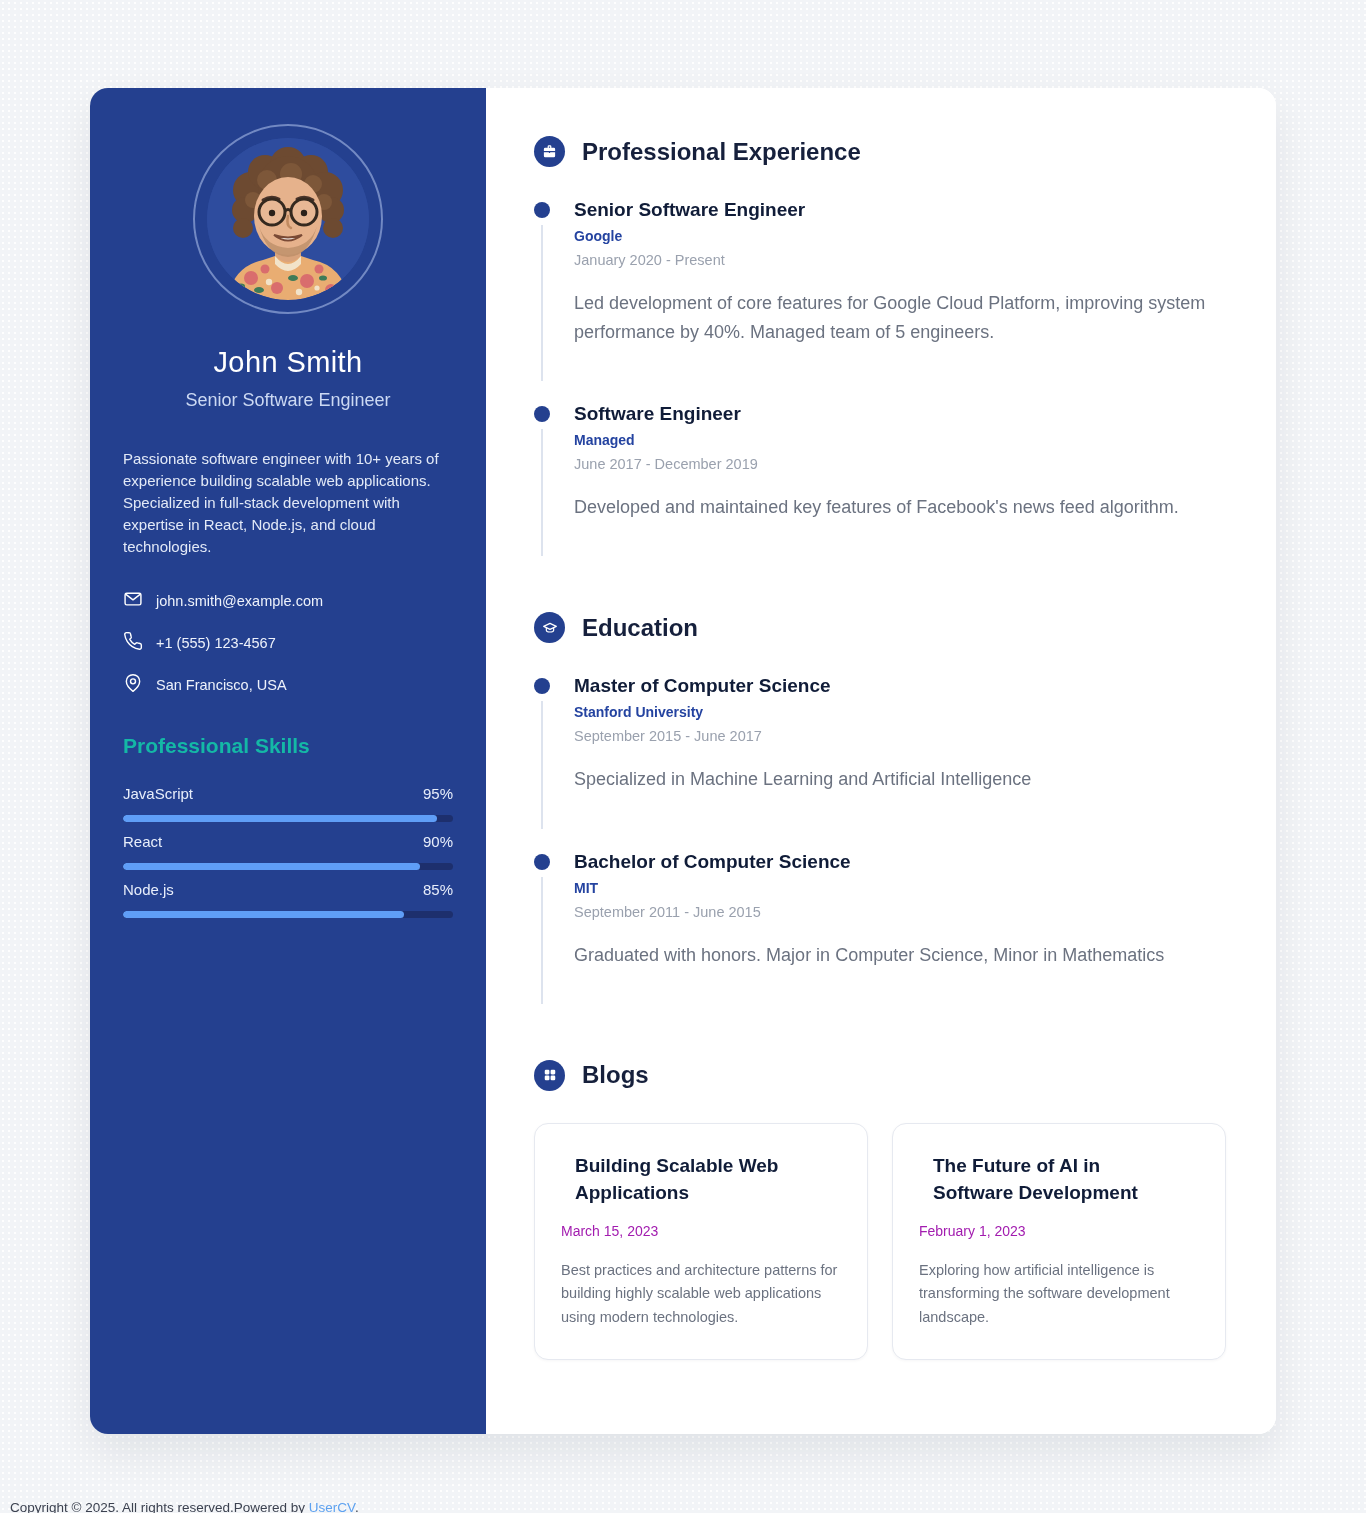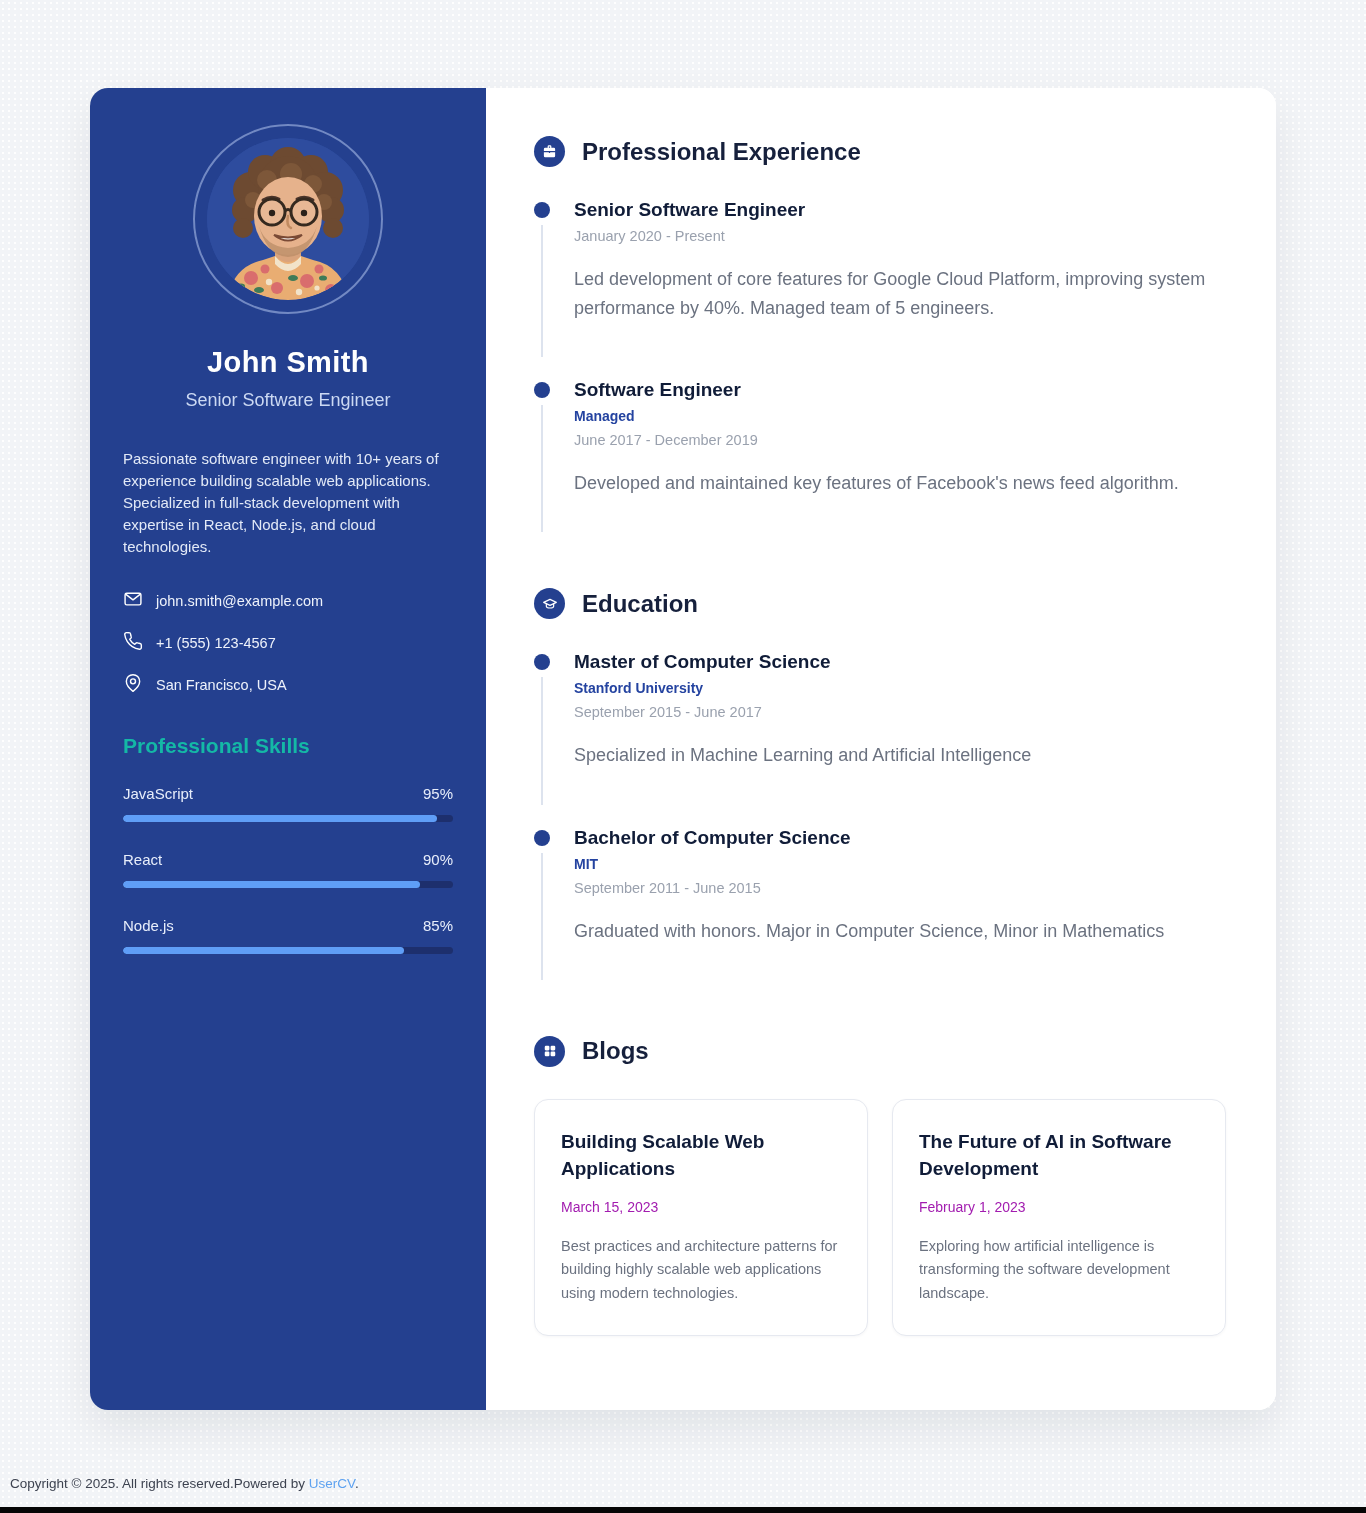--- a/index.html
+++ b/index.html
@@ -386,6 +386,7 @@
         <div class="timeline">
           <div class="timeline-item">
             <h3 class="entry-role">Senior Software Engineer</h3>
+            <div class="entry-org">Google</div>
             <div class="entry-dates">January 2020 - Present</div>
             <p class="entry-desc">Led development of core features for Google Cloud Platform, improving system performance by 40%. Managed team of 5 engineers.</p>
           </div>

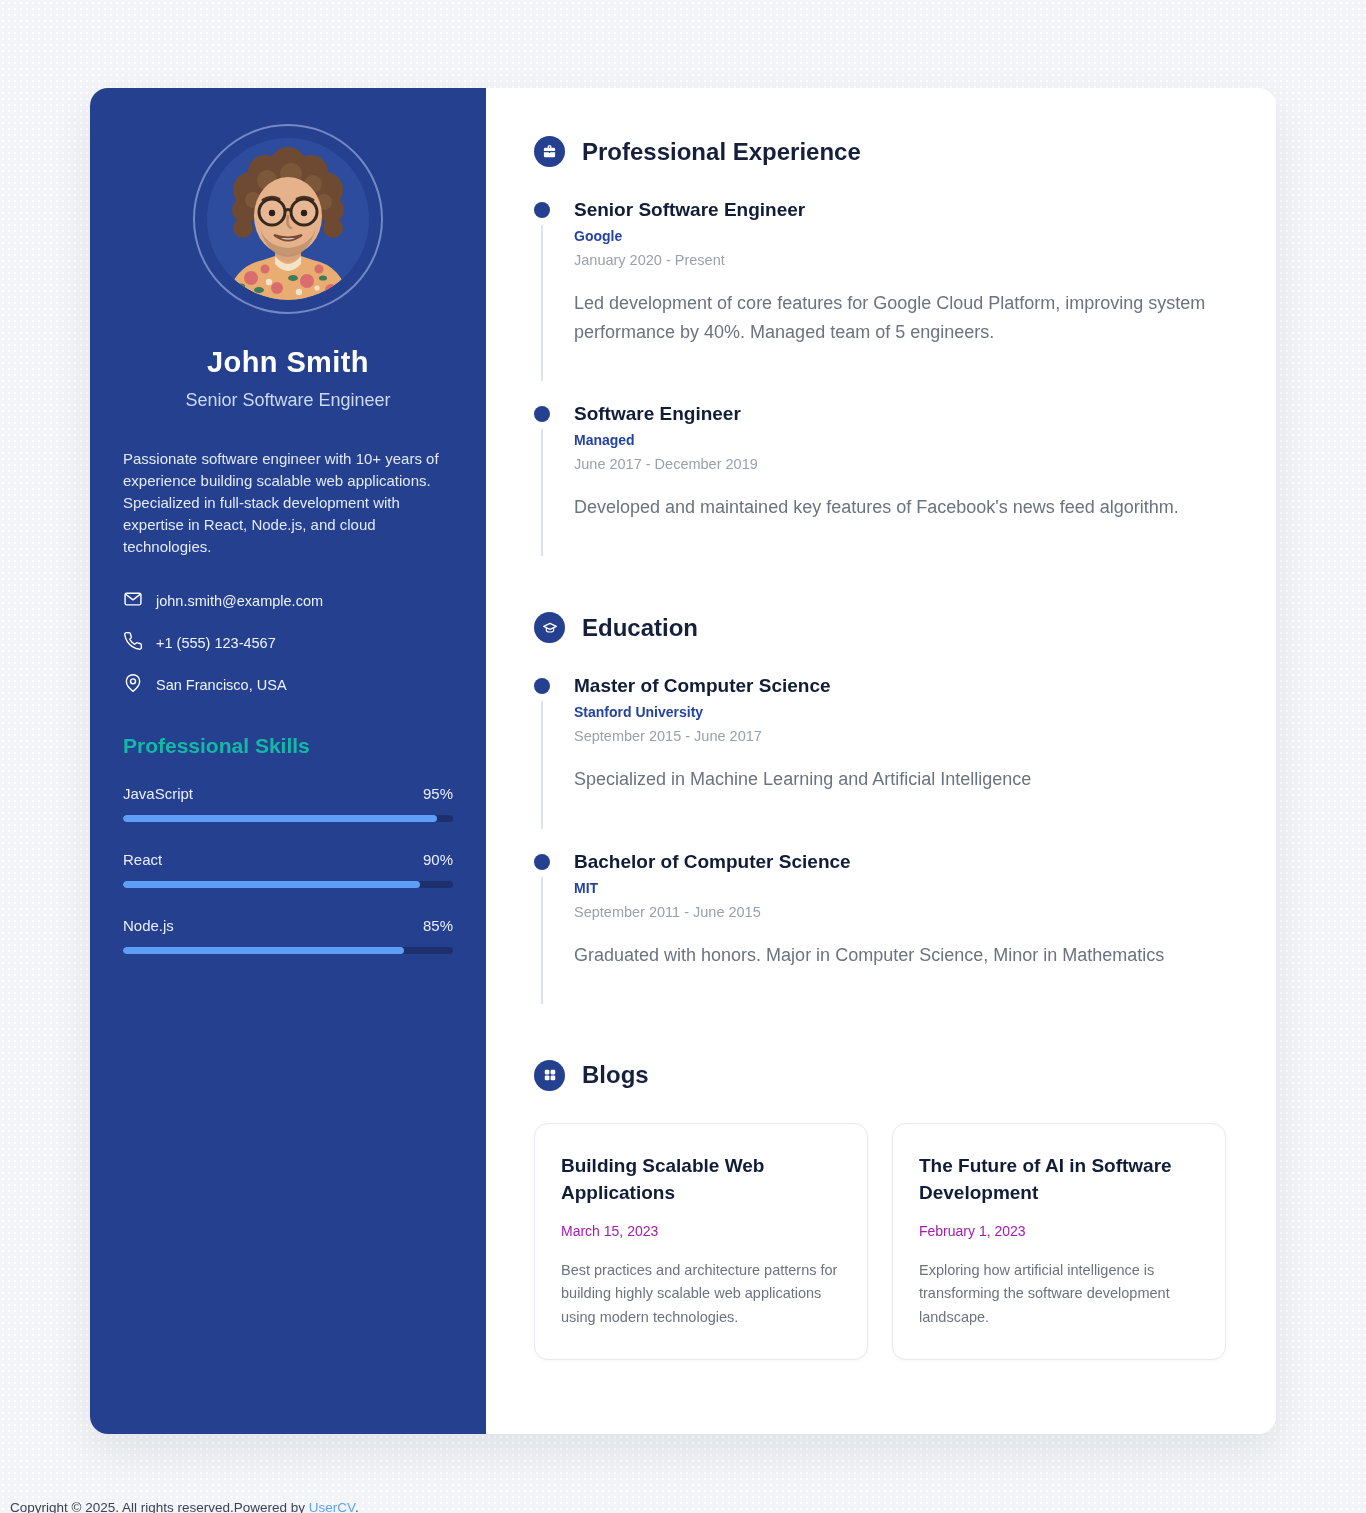--- a/index.html
+++ b/index.html
@@ -53,7 +53,7 @@
     margin: 32px 0 0;
     text-align: center;
     font-size: 29px;
-    font-weight: 700;
+    font-weight: 400;
     letter-spacing: 0.4px;
     color: #ffffff;
   }

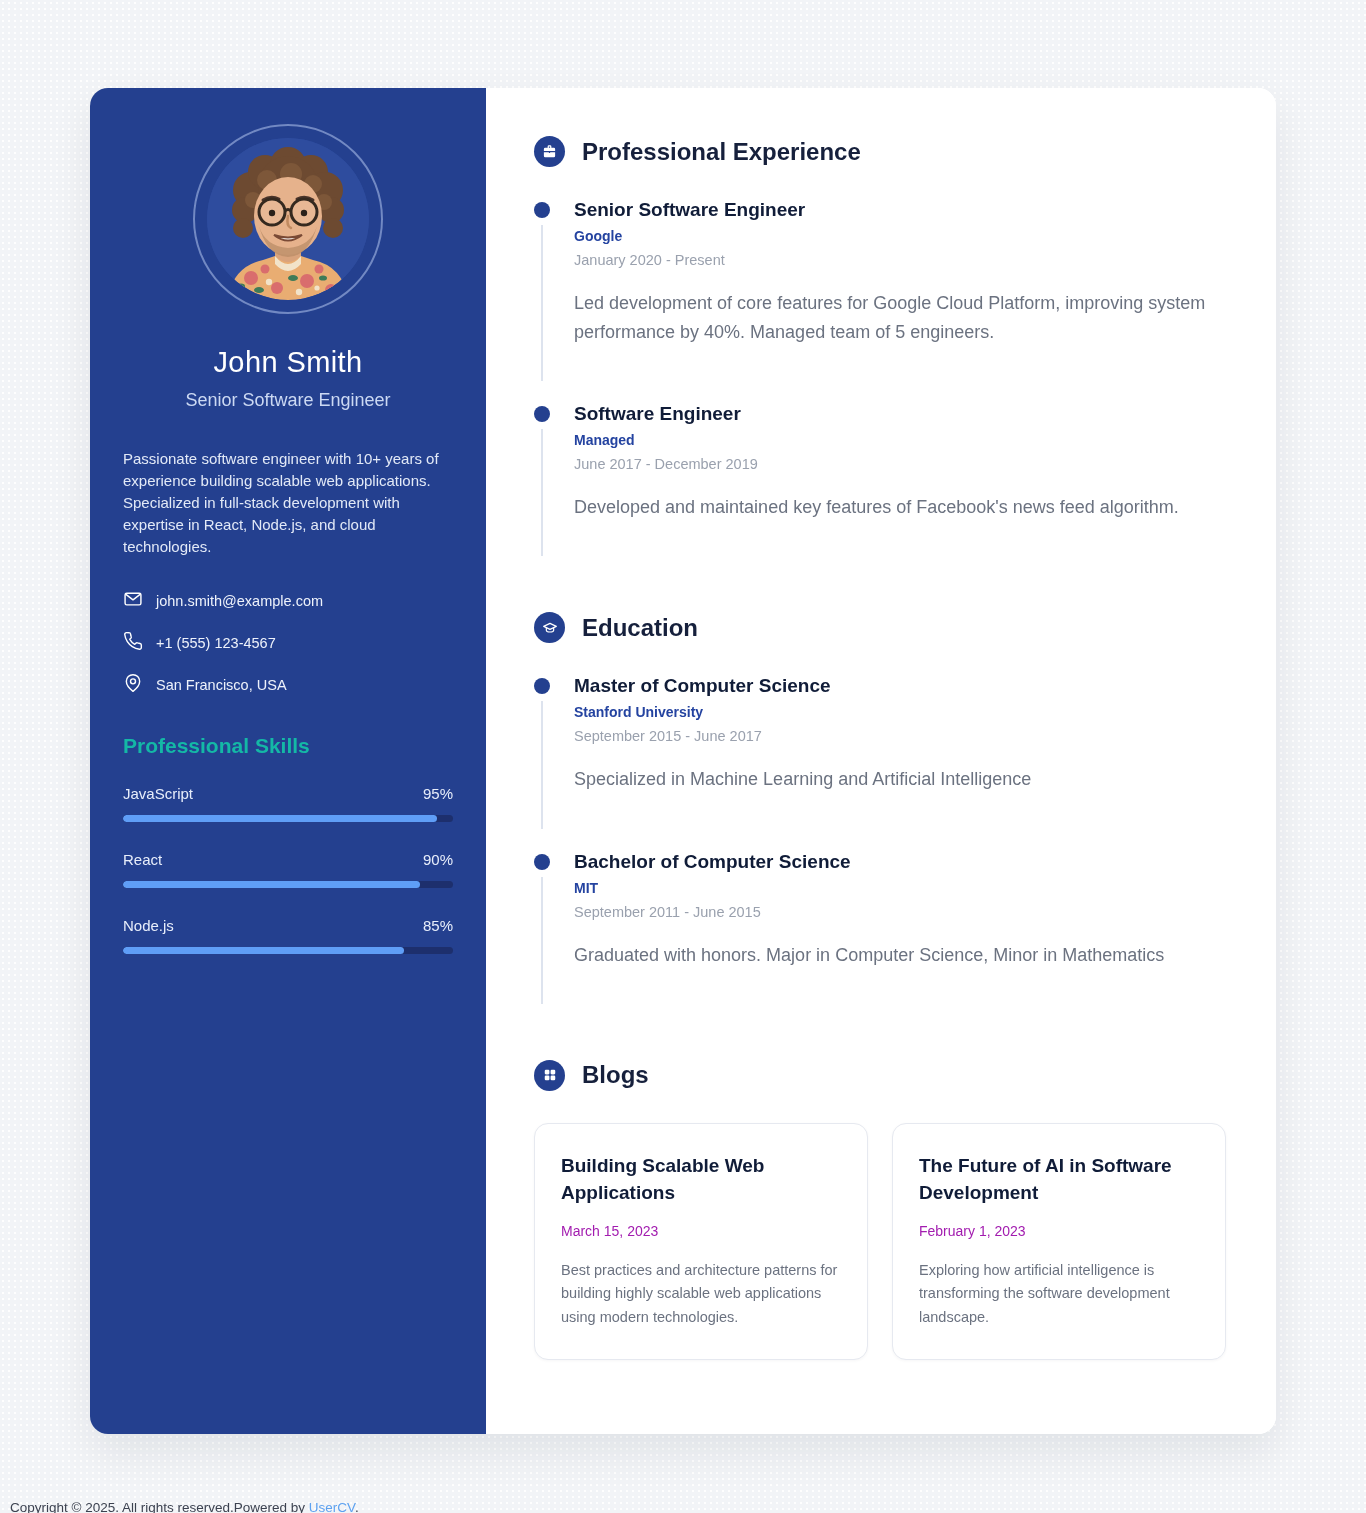--- a/index.html
+++ b/index.html
@@ -84,7 +84,7 @@
     font-weight: 700;
     color: #14b8a6;
   }
-  .skill { margin-bottom: 29px; }
+  .skill { margin-bottom: 11px; }
   .skill-row {
     display: flex; justify-content: space-between; align-items: baseline;
     font-size: 15px;

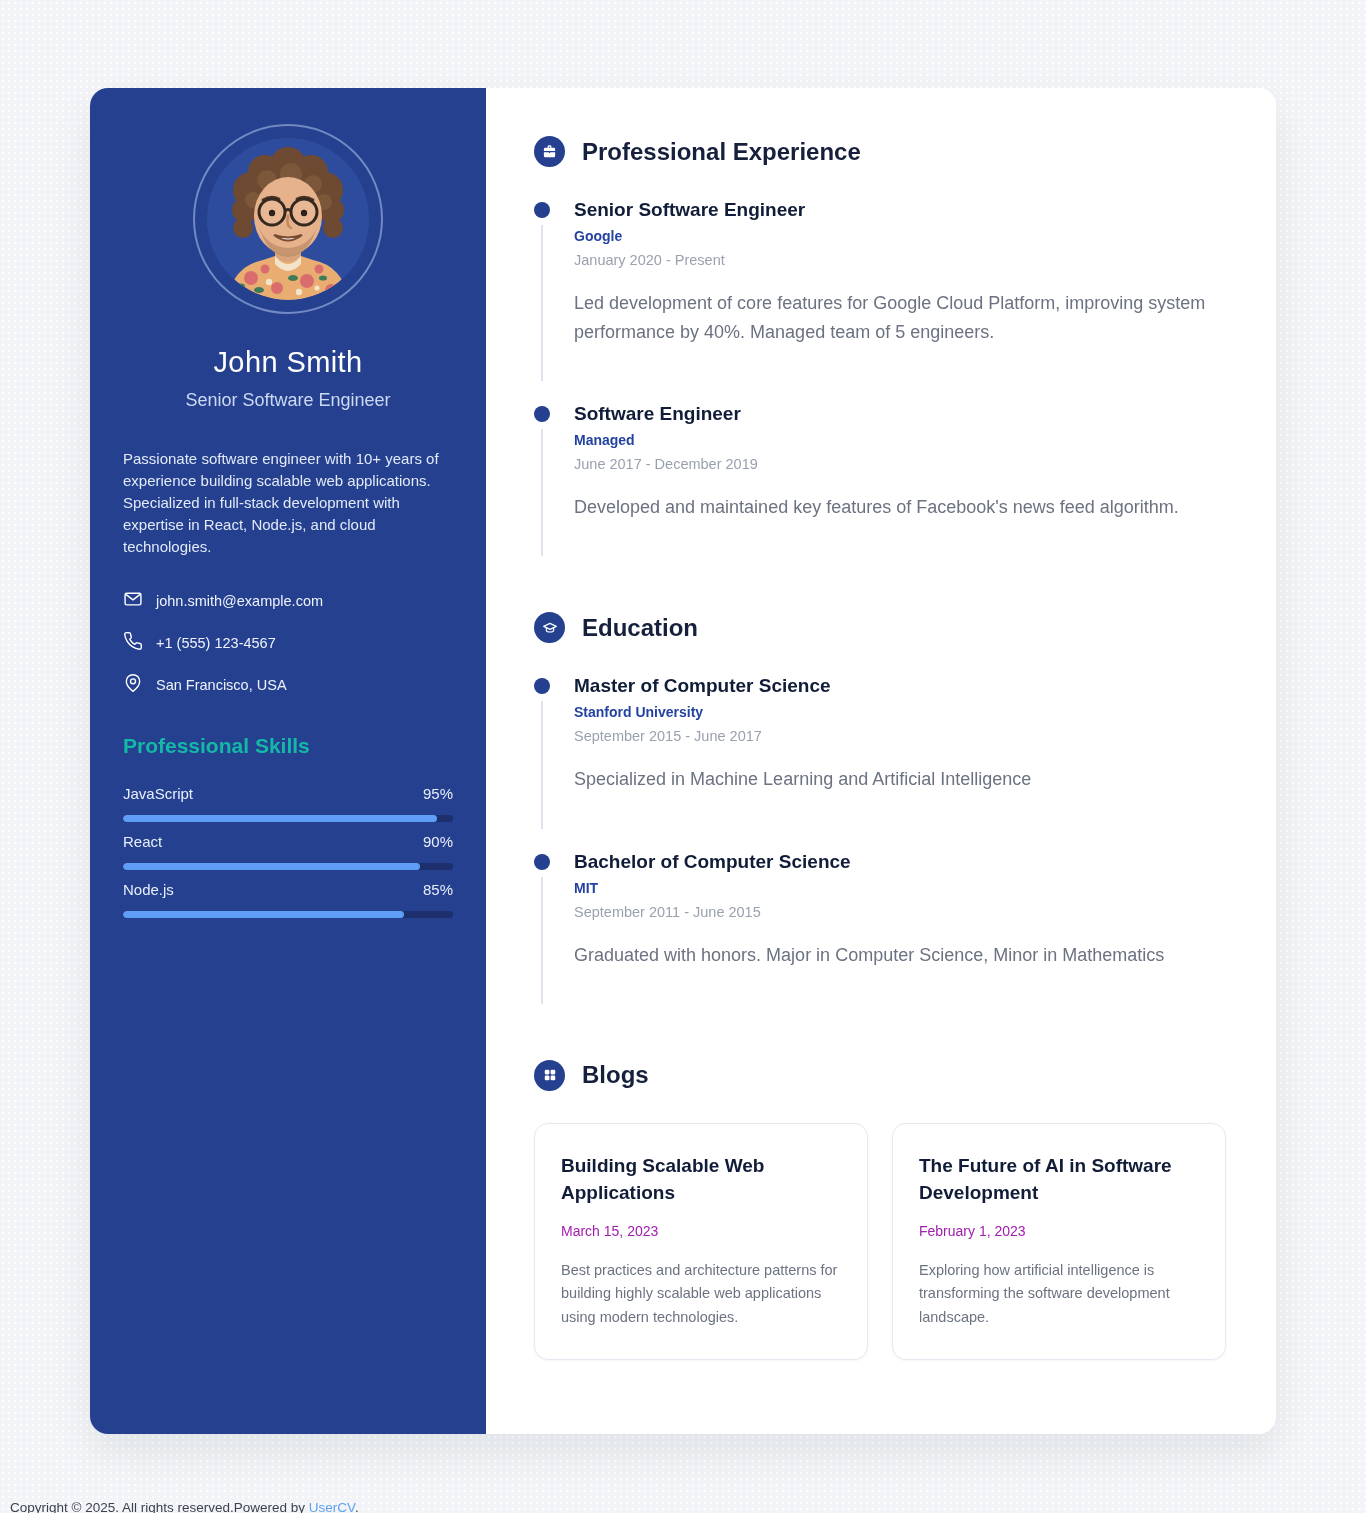--- a/index.html
+++ b/index.html
@@ -182,7 +182,7 @@
     cursor: pointer;
   }
   .blog-title {
-    margin: 0 0 14px;
+    margin: 0 14px 14px;
     font-size: 19px;
     font-weight: 700;
     line-height: 1.45;

